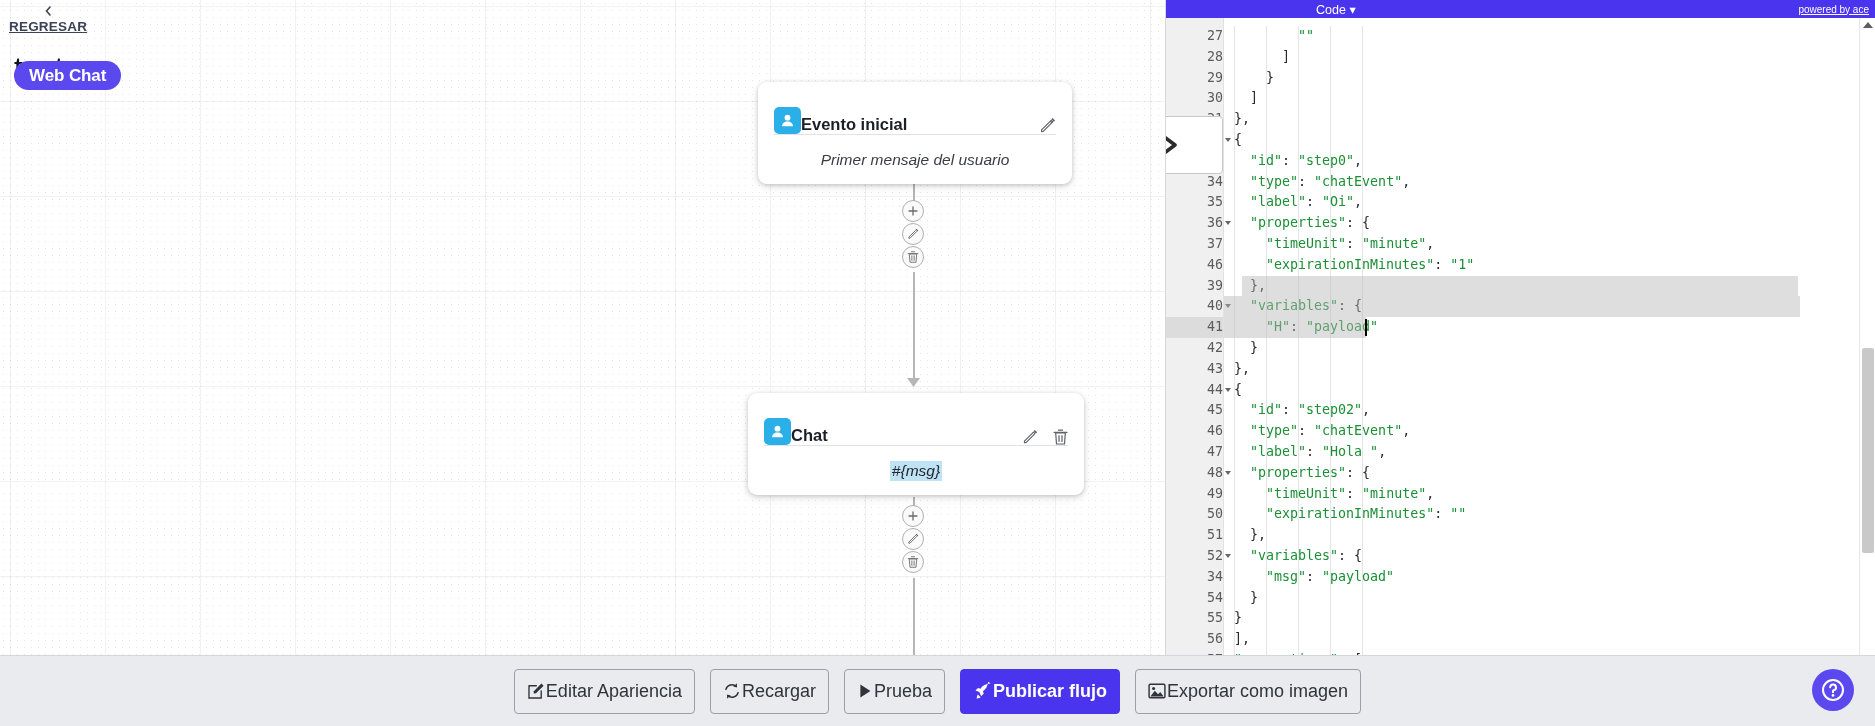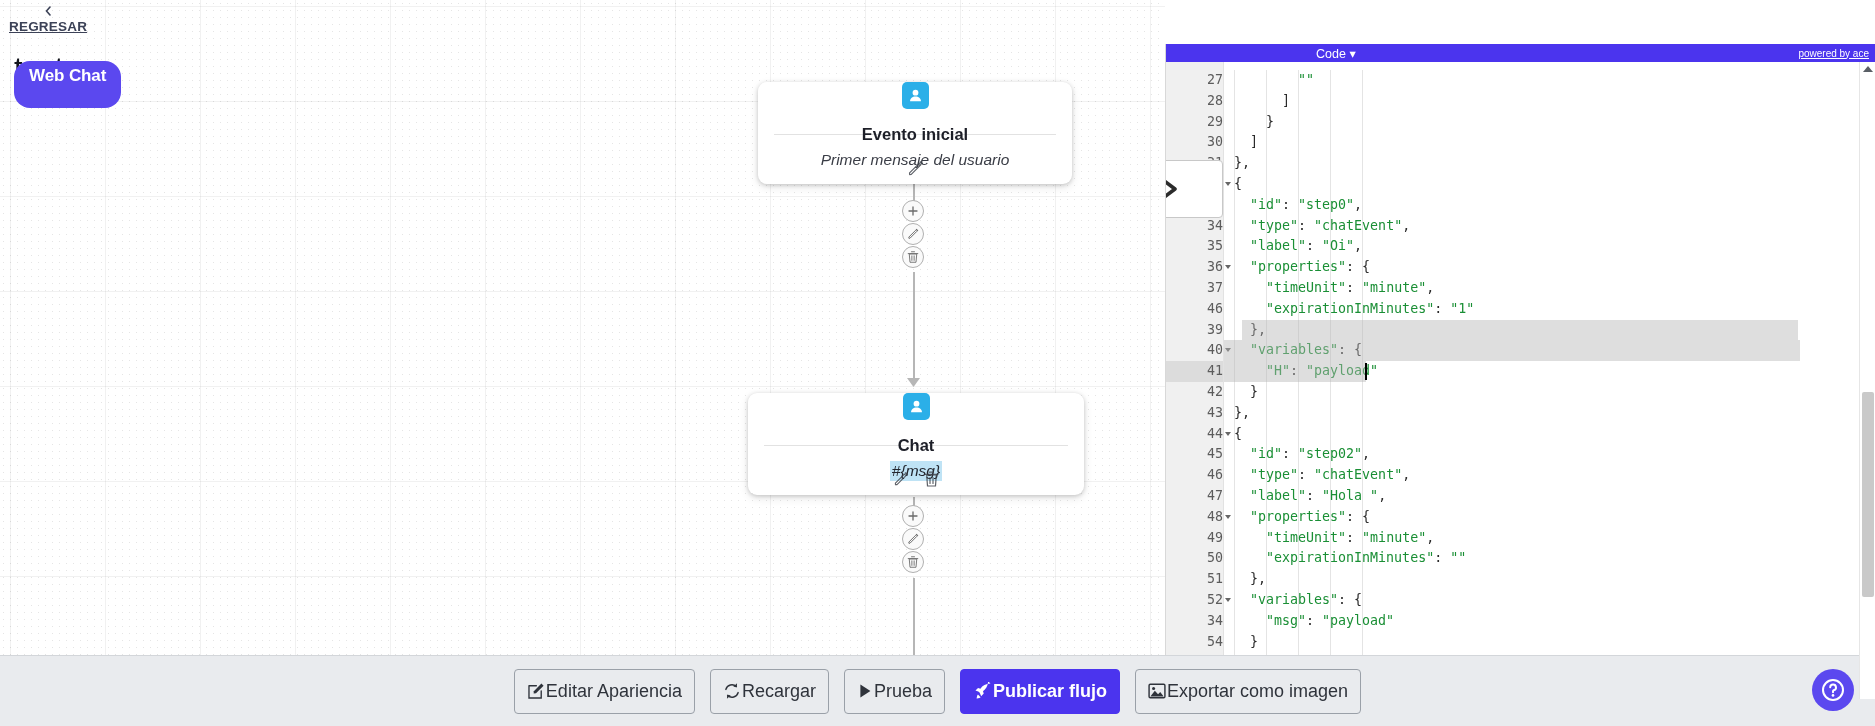--- a/index.html
+++ b/index.html
@@ -156,7 +156,6 @@
     background: #0369a1;
     border-left: 1px solid #d8d8d8;
     overflow: hidden;
-    margin-top: 44px;
   }
   .editor-topbar {
     height: 18px;

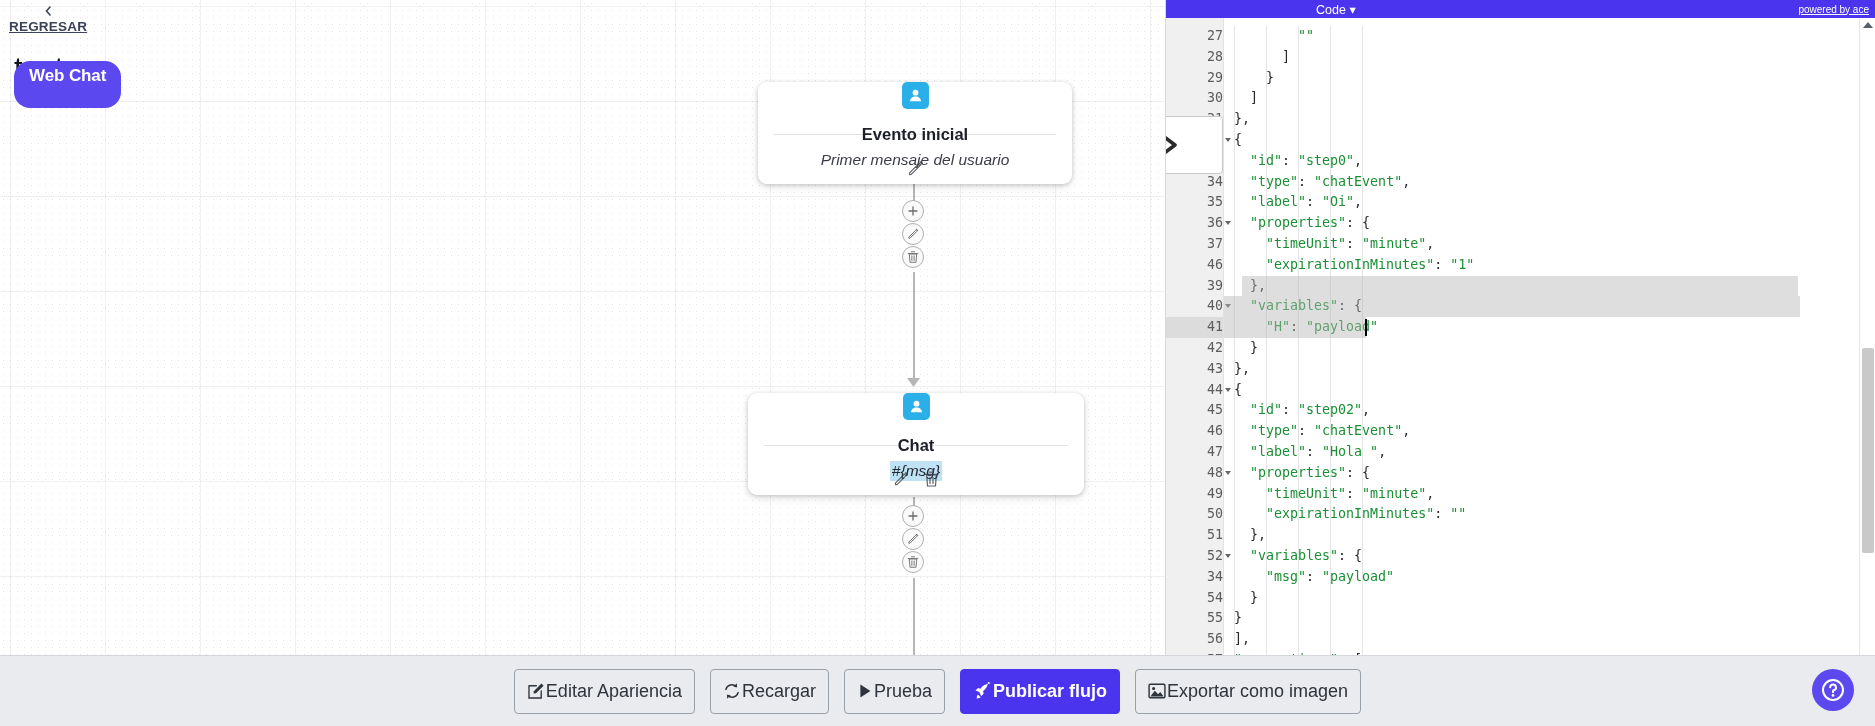--- a/index.html
+++ b/index.html
@@ -67,7 +67,7 @@
     background: #5b48ef;
     color: #fff;
     border-radius: 16px;
-    padding: 5px 15px 22px;
+    padding: 5px 15px 4px;
     font-size: 17px;
     font-weight: 700;
     letter-spacing: -0.1px;

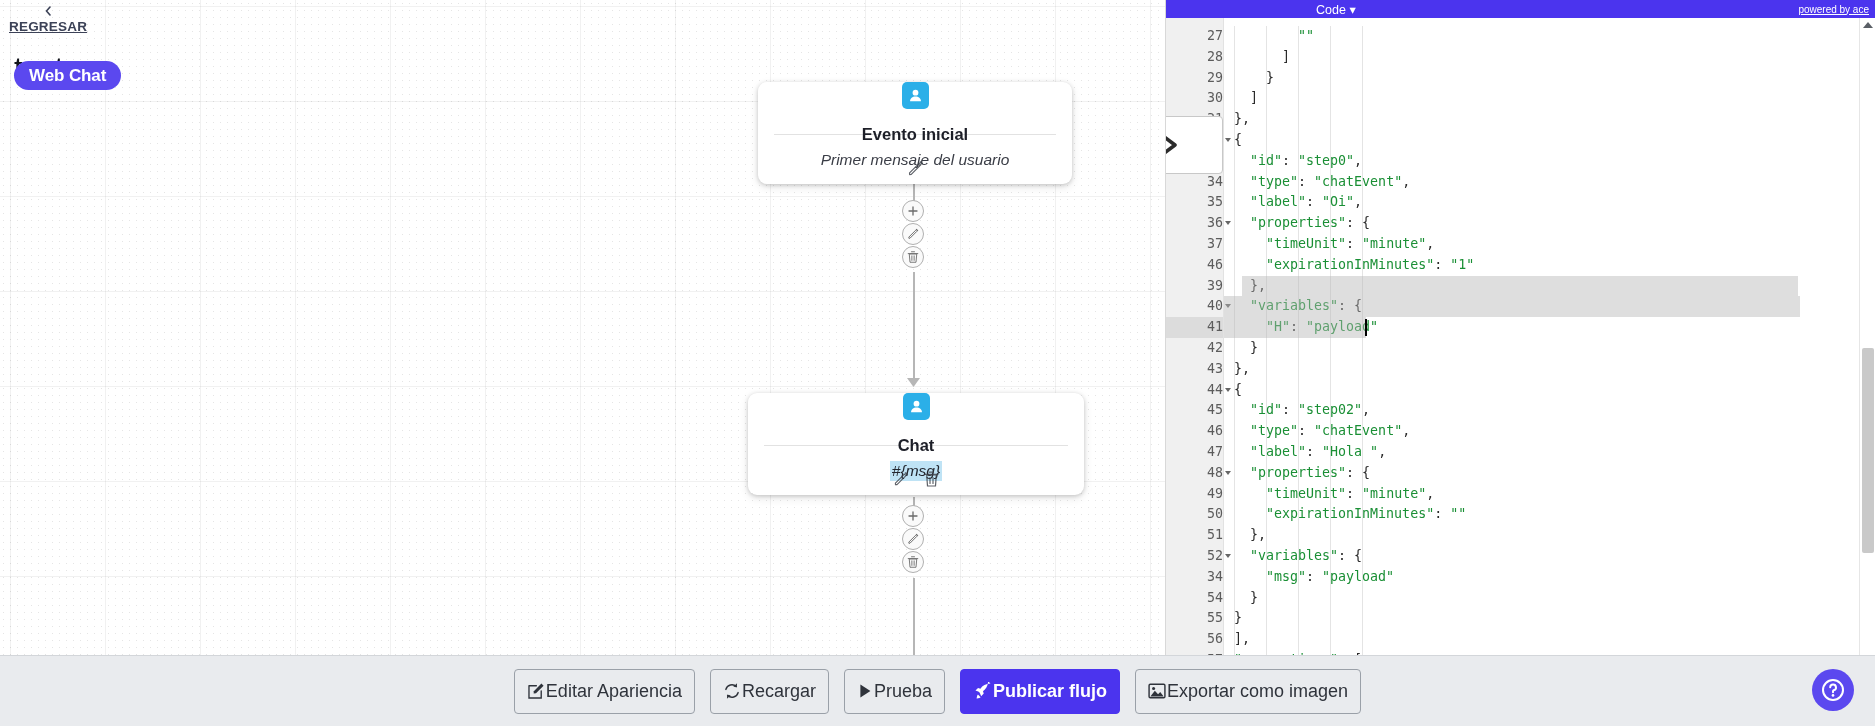--- a/index.html
+++ b/index.html
@@ -83,10 +83,9 @@
   }
   .node-head {
     display: flex;
-    align-items: center;
+    align-items: flex-end;
     height: 52px;
-    gap: 16px;
-    flex-direction: column;
+    gap: 0;
   }
   .node-avatar {
     width: 27px; height: 27px;

